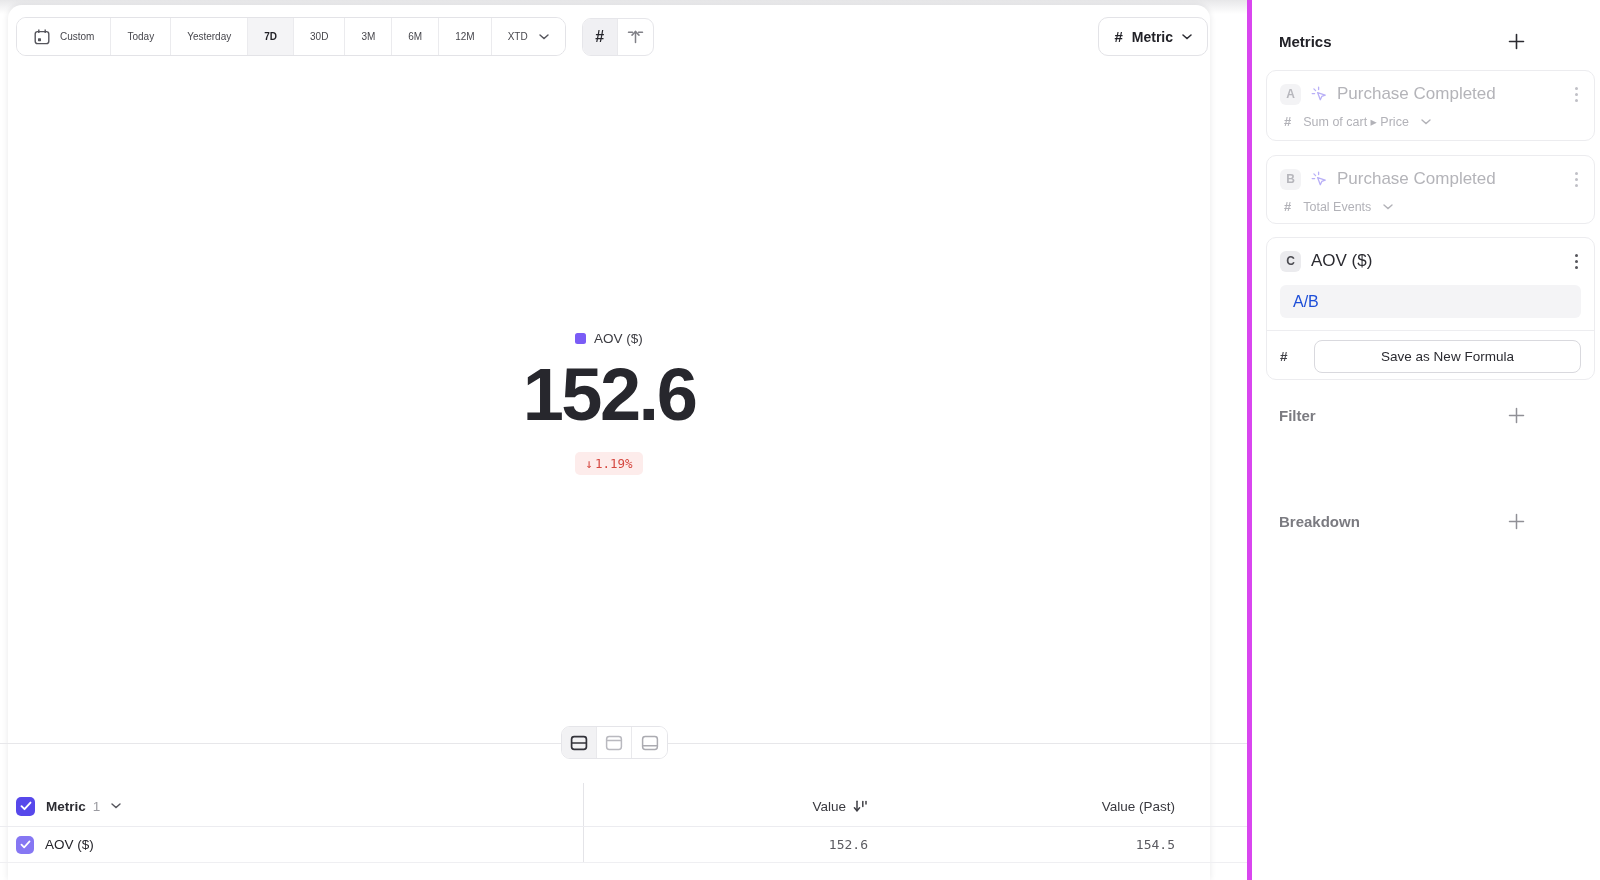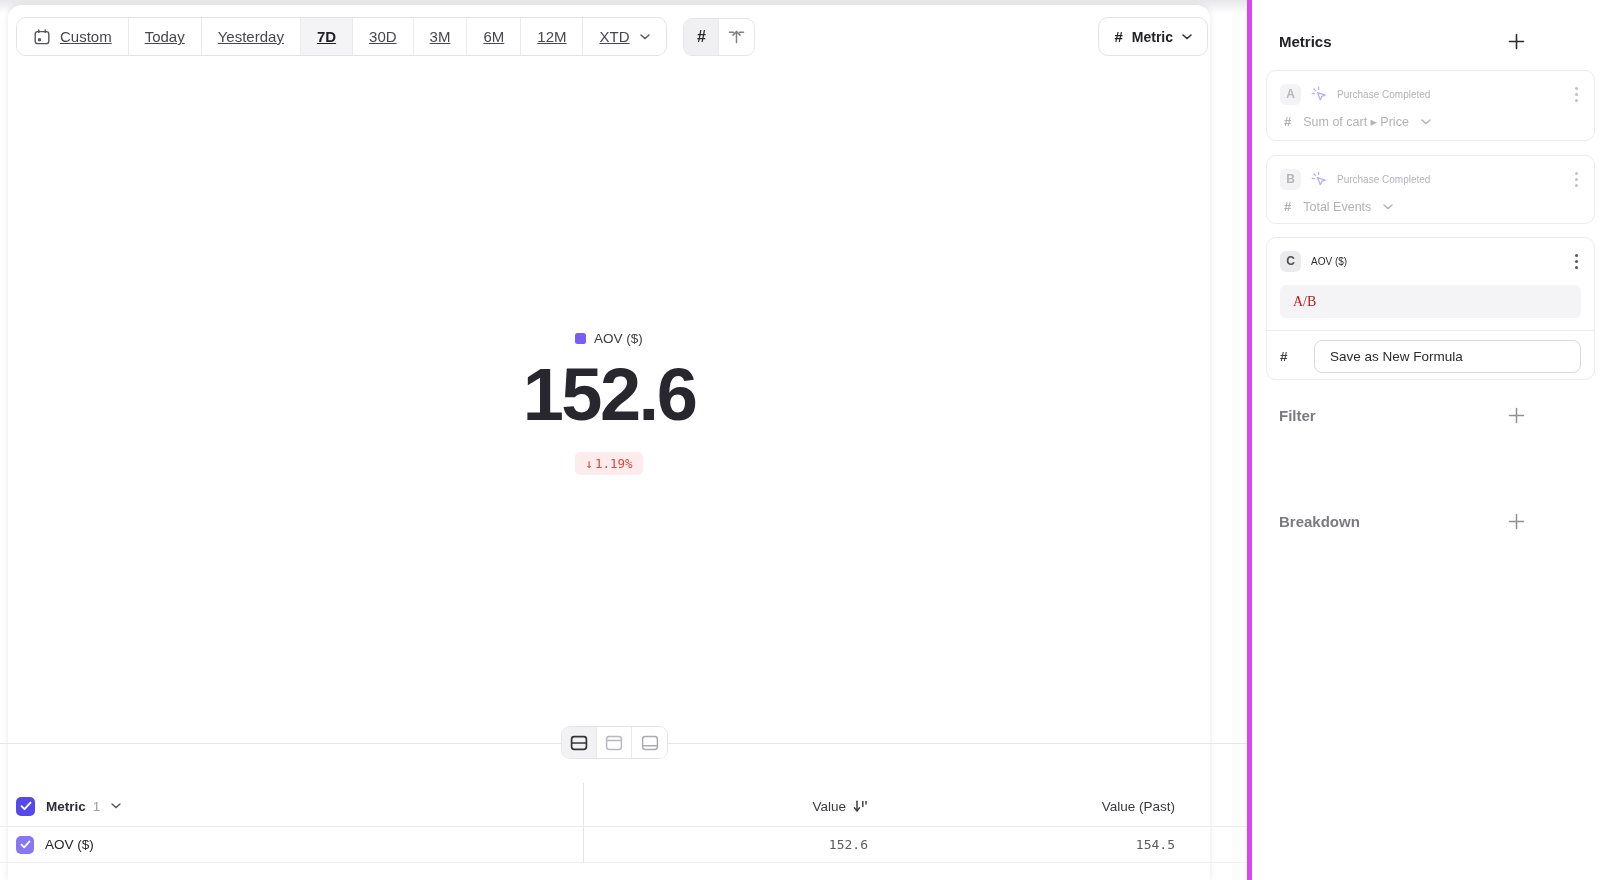--- a/index.html
+++ b/index.html
@@ -24,8 +24,8 @@
   .range-group { display:flex; height:39px; border:1px solid #e3e3e7; border-radius:10px;
     background:#fff; overflow:hidden; }
   .range-btn { display:flex; align-items:center; gap:9px; padding:0 16px; height:100%;
-    font-size:15px; color:#47474d; background:#fff; border:none; border-right:1px solid #ebebee;
-    font-family:inherit; cursor:pointer; white-space:nowrap;text-decoration:underline; }
+    font-size:10px; color:#47474d; background:#fff; border:none; border-right:1px solid #ebebee;
+    font-family:inherit; cursor:pointer; white-space:nowrap; }
   .range-btn:last-child { border-right:none; }
   .range-btn.selected { background:#f4f4f6; color:#1f1f25; font-weight:700;justify-content:flex-end; }
   .range-btn .chev { margin-left:2px; }

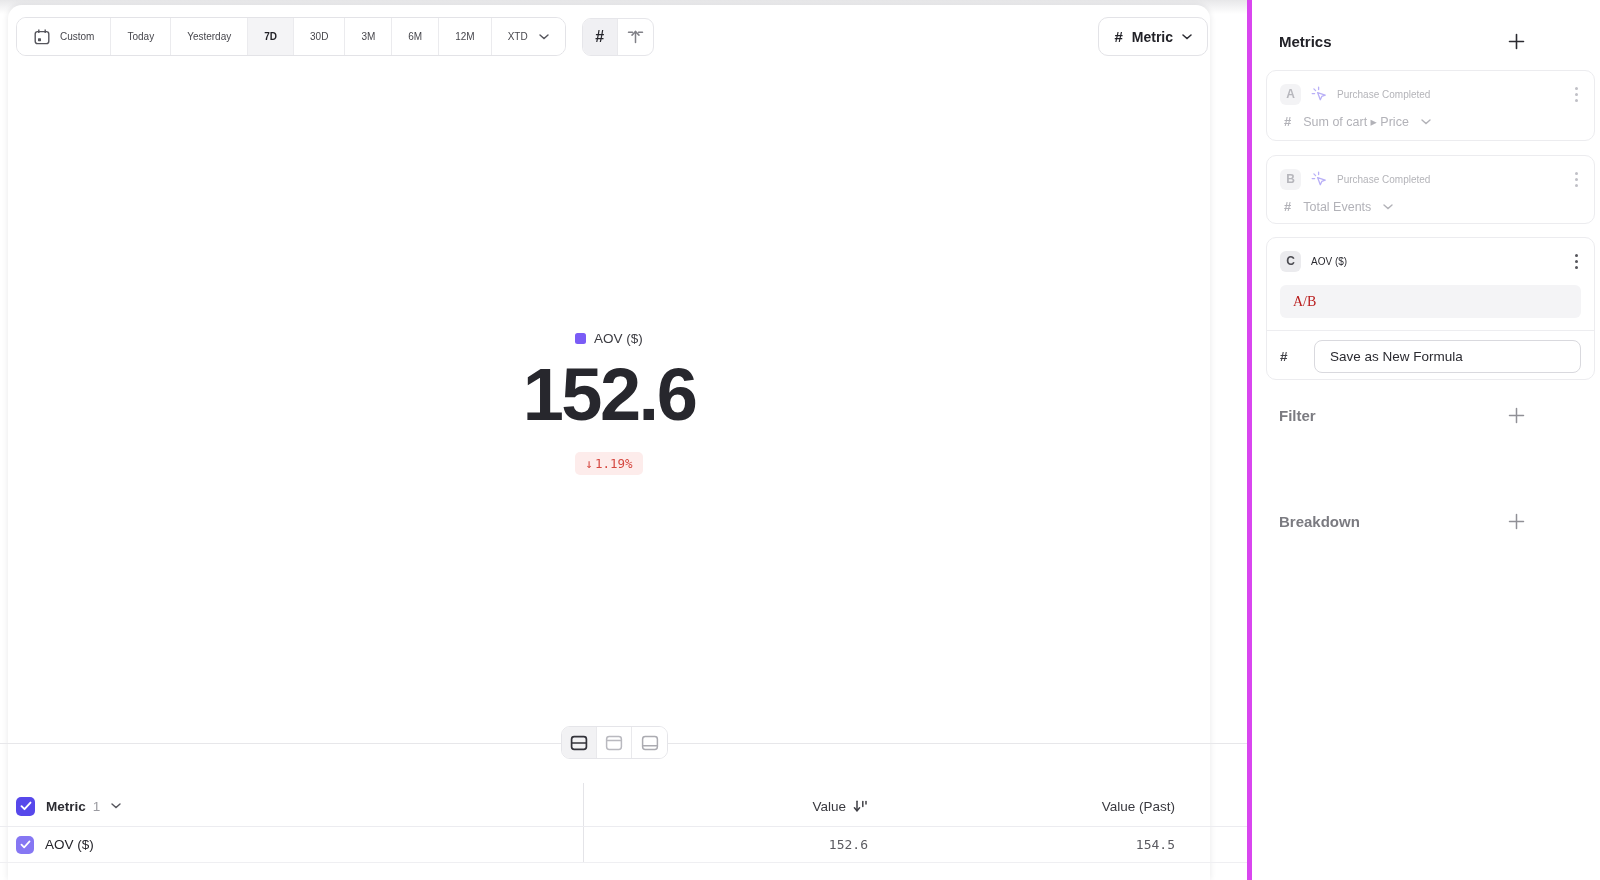--- a/index.html
+++ b/index.html
@@ -102,7 +102,7 @@
     display:flex; align-items:center; justify-content:center; font-size:12px; font-weight:700;
     color:#b6b6bc; flex:none; }
   .metric-card.active .letter-badge { background:#ebebee; color:#4c4c52; }
-  .mc-title { font-size:10px; color:#b4b4b9; }
+  .mc-title { font-size:17px; color:#b4b4b9; }
   .metric-card.active .mc-title { color:#2b2b31; }
   .kebab { margin-left:auto; display:flex; flex-direction:column; align-items:center;
     color:#c0c0c6; cursor:pointer; padding:2px 4px; }

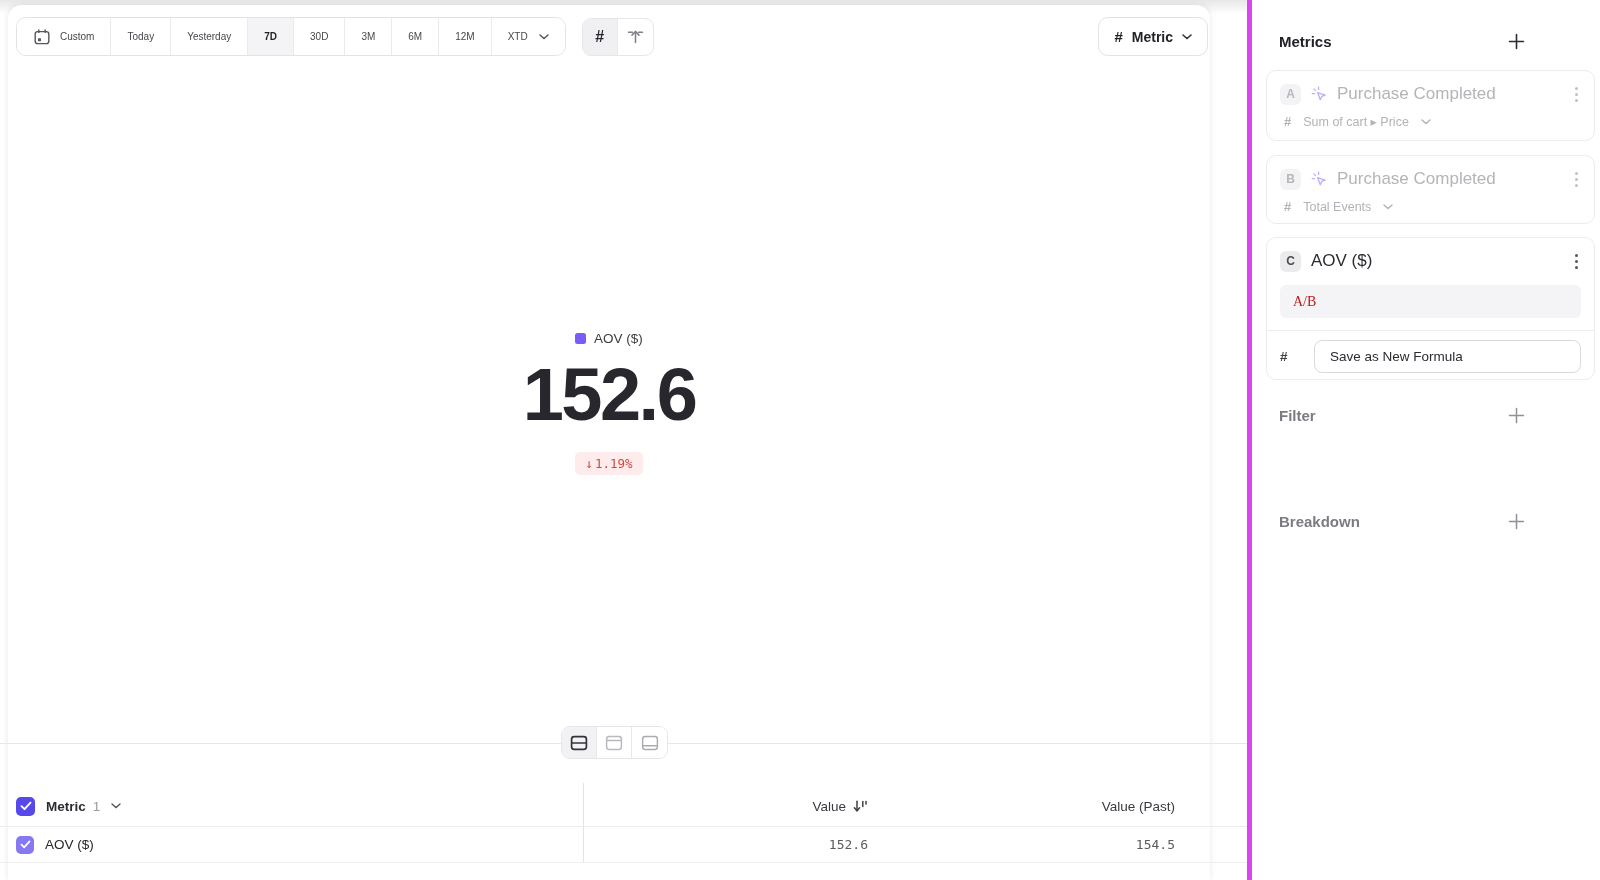--- a/index.html
+++ b/index.html
@@ -112,7 +112,7 @@
     font-size:12.5px; color:#b2b2b8; cursor:pointer; }
   .mc-row2 .hash { font-weight:600; font-size:13px; }
   .formula-field { margin:13px 13px 0; height:33px; background:#f4f4f6; border-radius:6px;
-    padding:0 13px; line-height:33px; font-size:14px; color:#b91c1c; cursor:text;font-family:Liberation Serif, serif; }
+    padding:0 13px; line-height:33px; font-size:16px; color:#1d4ed8; cursor:text; }
   .mc-divider { margin-top:12px; border-top:1px solid #ededf0; }
   .mc-save-row { display:flex; align-items:center; padding:9px 13px 13px 13px; }
   .mc-save-row .hash { width:34px; font-size:13.5px; font-weight:600; color:#3f3f45; }

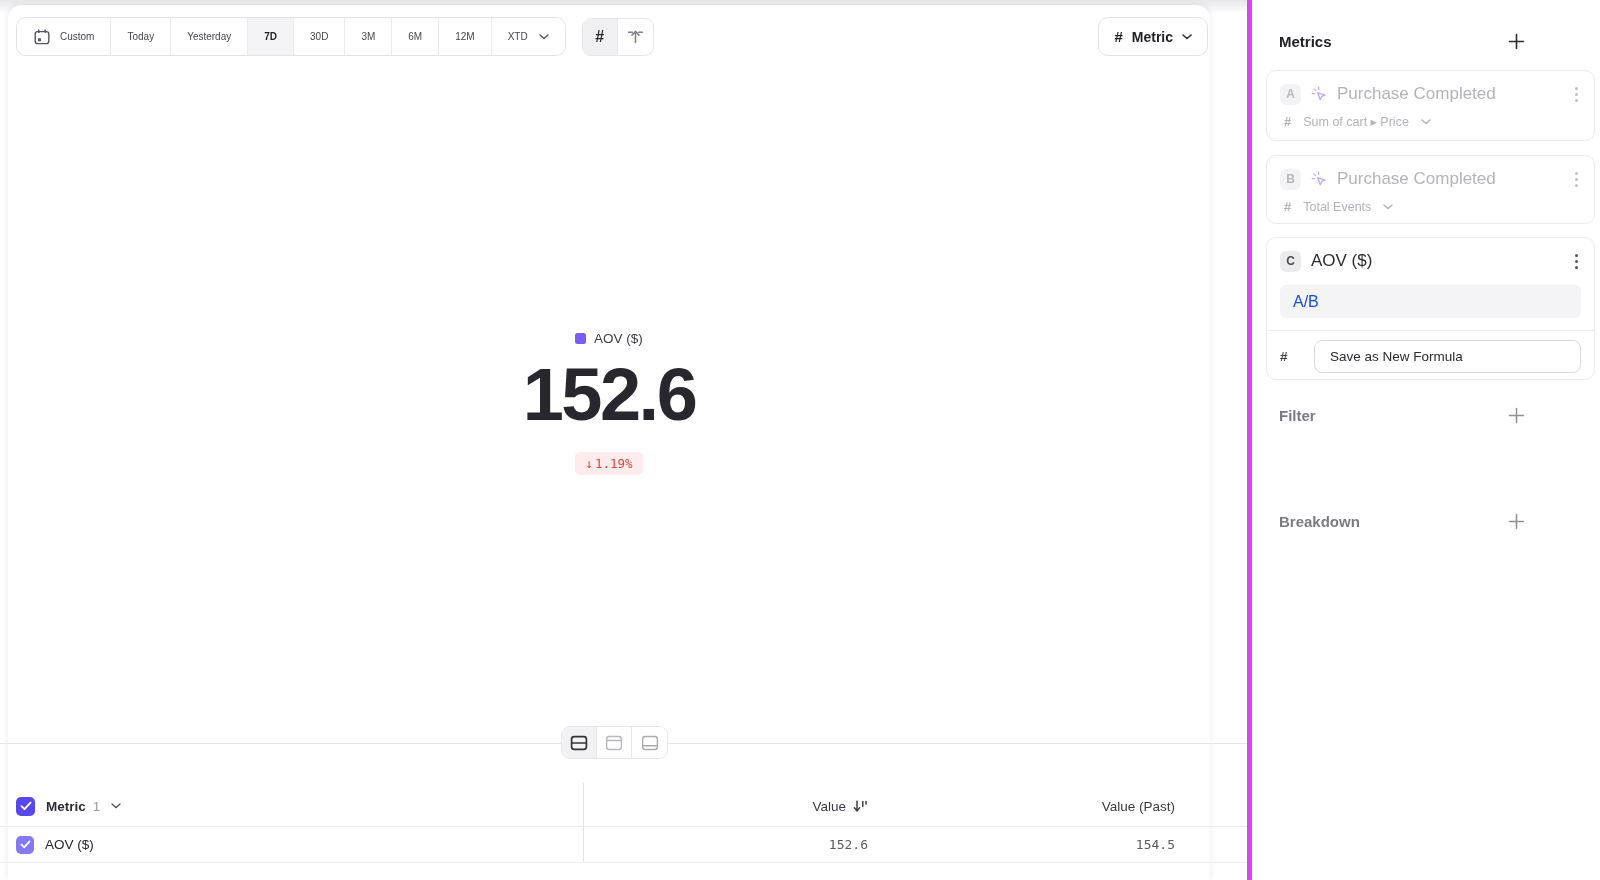--- a/index.html
+++ b/index.html
@@ -117,8 +117,8 @@
   .mc-save-row { display:flex; align-items:center; padding:9px 13px 13px 13px; }
   .mc-save-row .hash { width:34px; font-size:13.5px; font-weight:600; color:#3f3f45; }
   .save-btn { flex:1; height:33px; background:#fff; border:1px solid #d9d9de; border-radius:8px;
-    font-family:inherit; font-size:13.5px; font-weight:500; color:#2b2b31; text-align:left;
-    padding:0 15px; cursor:pointer; }
+    font-family:inherit; font-size:13.5px; font-weight:500; color:#2b2b31; text-align:center;
+    padding:0 5px; cursor:pointer; }
 
   svg { display:block; flex:none; }
 </style>

